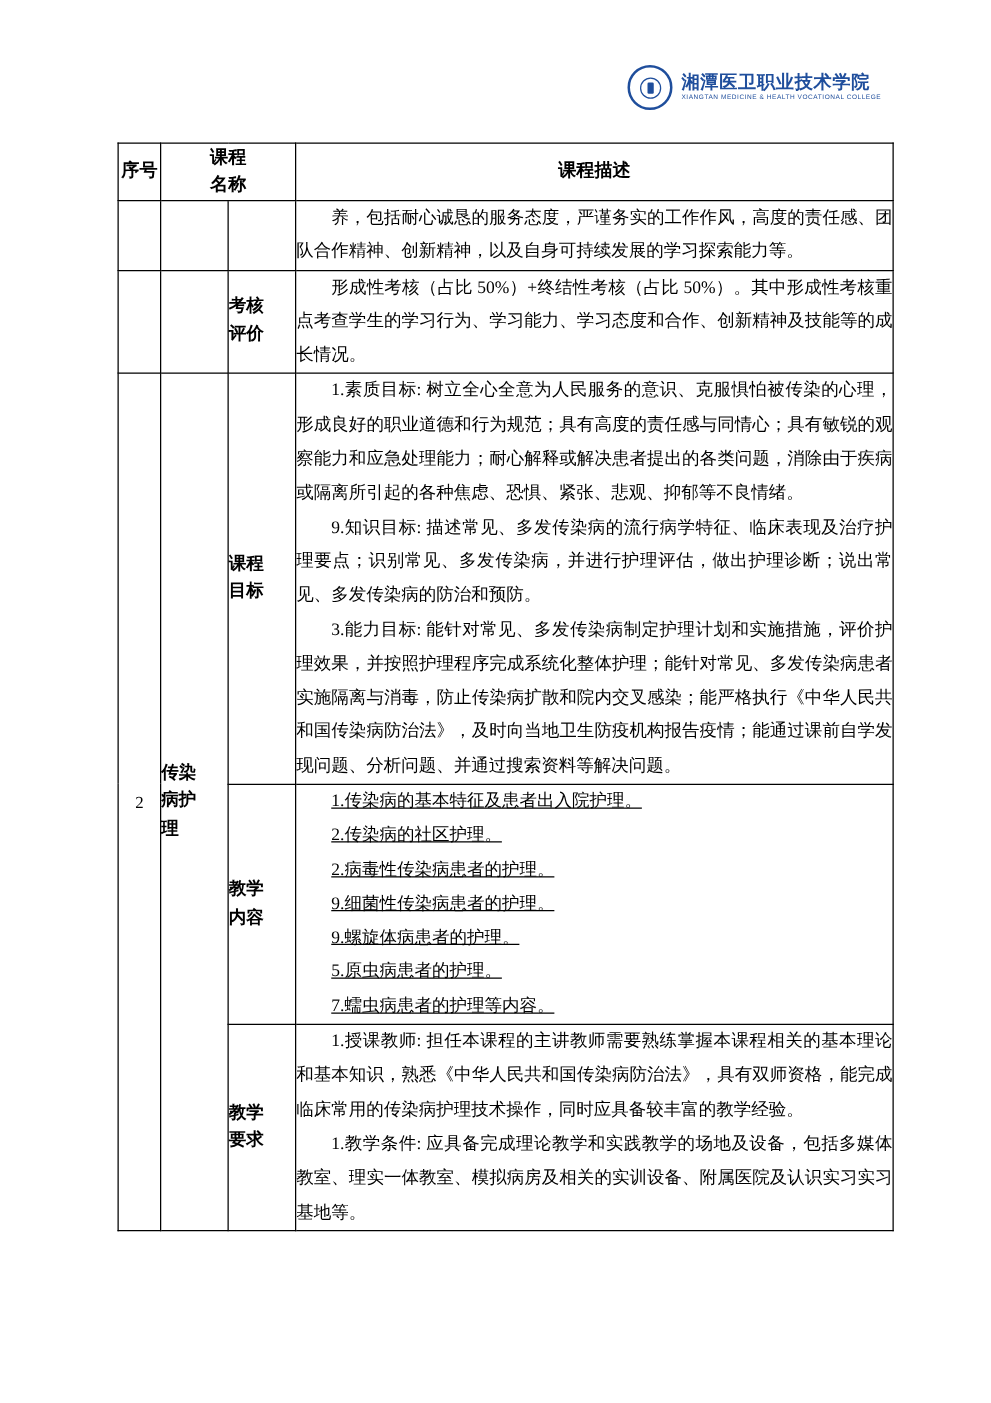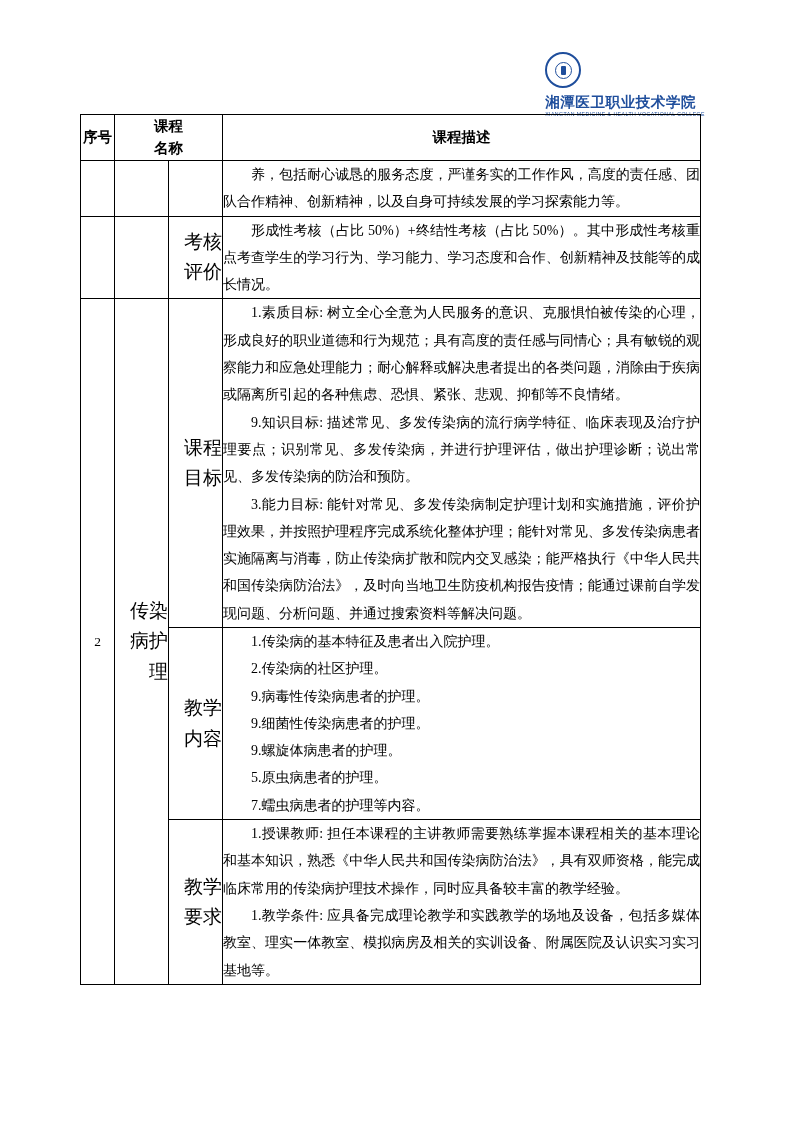--- a/index.html
+++ b/index.html
@@ -27,9 +27,8 @@
     top: 52px;
     right: 88px;
     display: flex;
-    align-items: flex-start;
+    align-items: center;
     gap: 7px;
-    flex-direction: column;
   }
   .logo-mark {
     width: 36px;

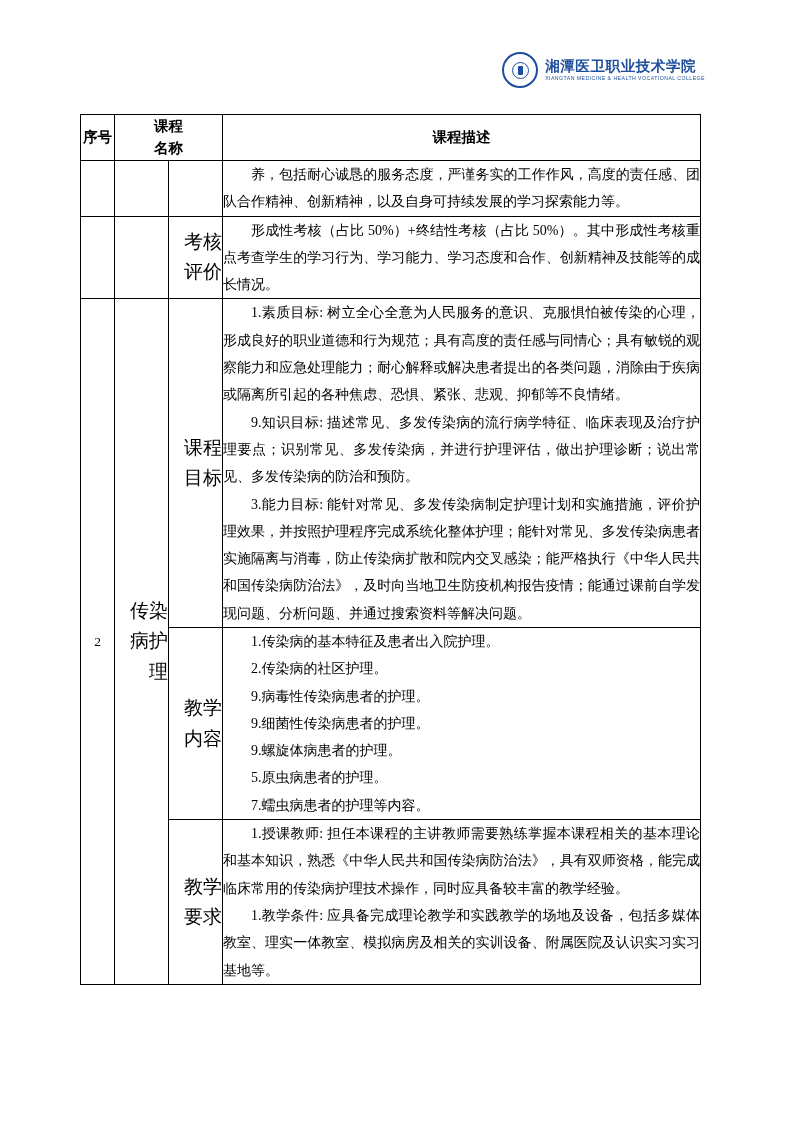--- a/index.html
+++ b/index.html
@@ -90,7 +90,7 @@
   
   .doc-table {
     position: absolute;
-    left: 80px;
+    left: 94px;
     top: 114px;
     width: 620px;
     border-collapse: collapse;

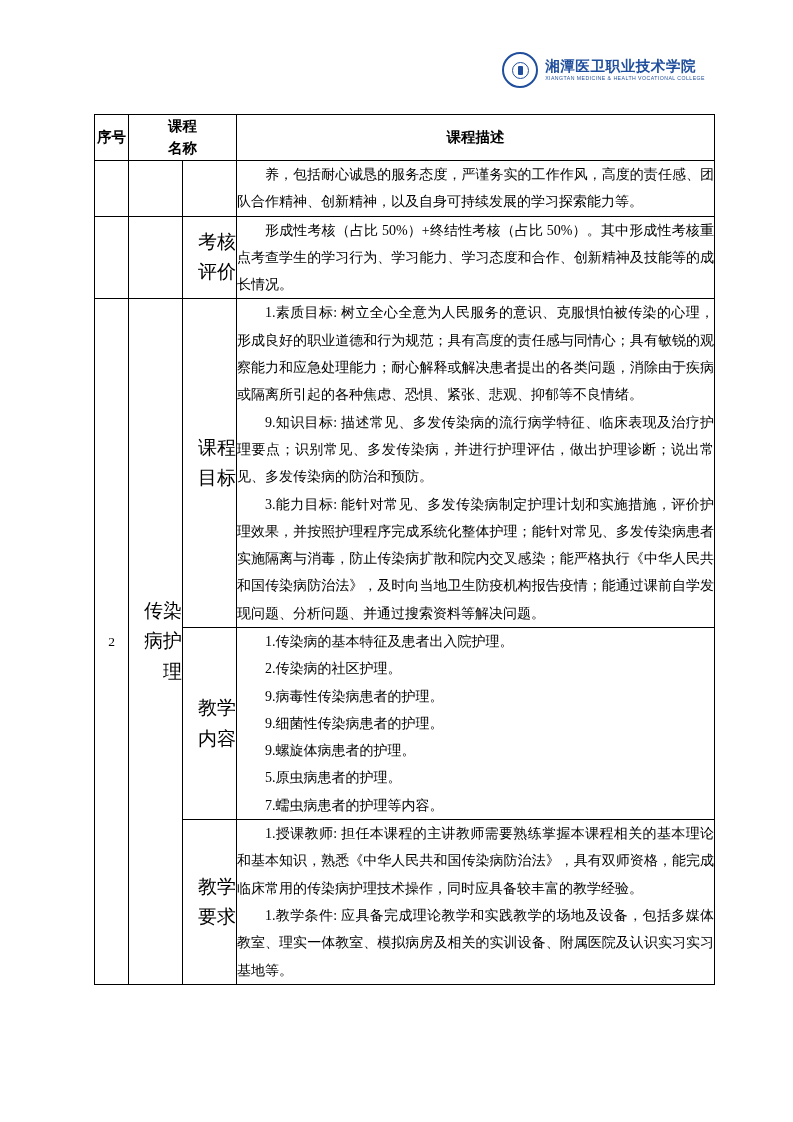--- a/index.html
+++ b/index.html
@@ -117,9 +117,9 @@
     padding: 8px 2px;
   }
   .cell-center {
-    text-align: right;
-    font-size: 19px;
-    font-weight: normal;
+    text-align: left;
+    font-size: 14px;
+    font-weight: bold;
     line-height: 1.6;
     padding: 4px 2px;
   }

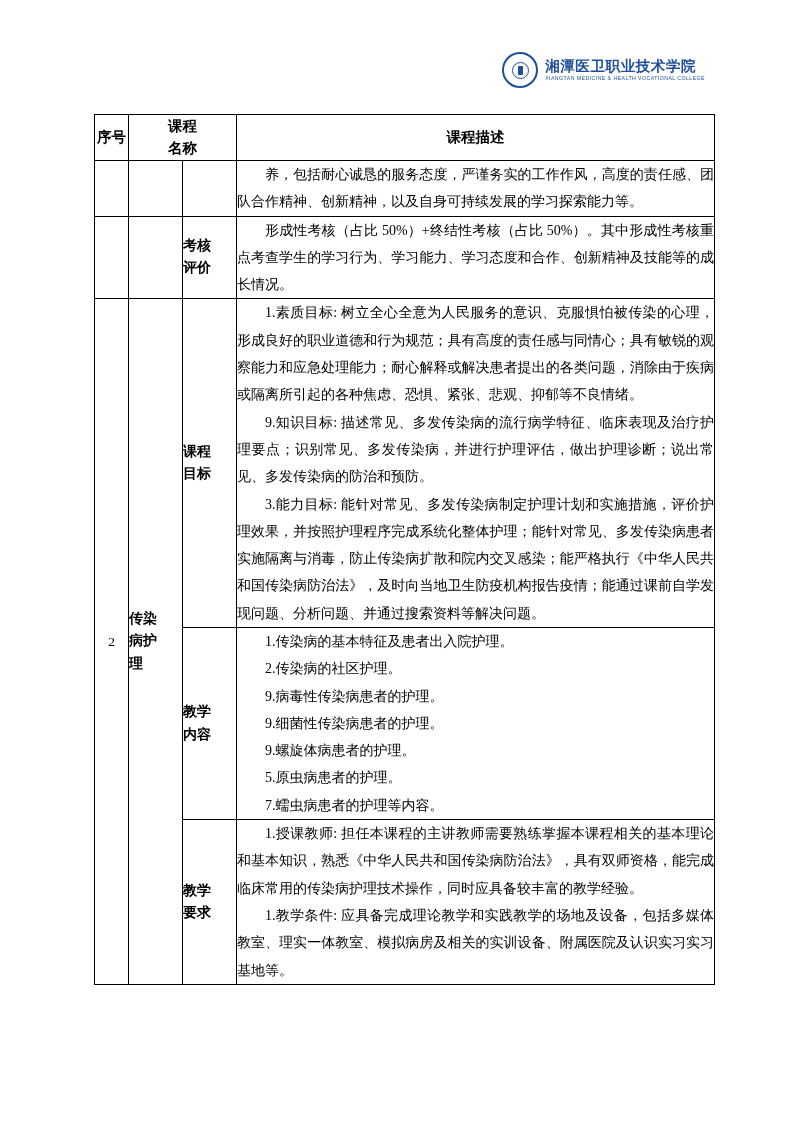--- a/index.html
+++ b/index.html
@@ -144,6 +144,7 @@
   }
   .list-line {
     text-indent: 2em;
+    text-decoration: underline;
   }
 </style>
 </head>

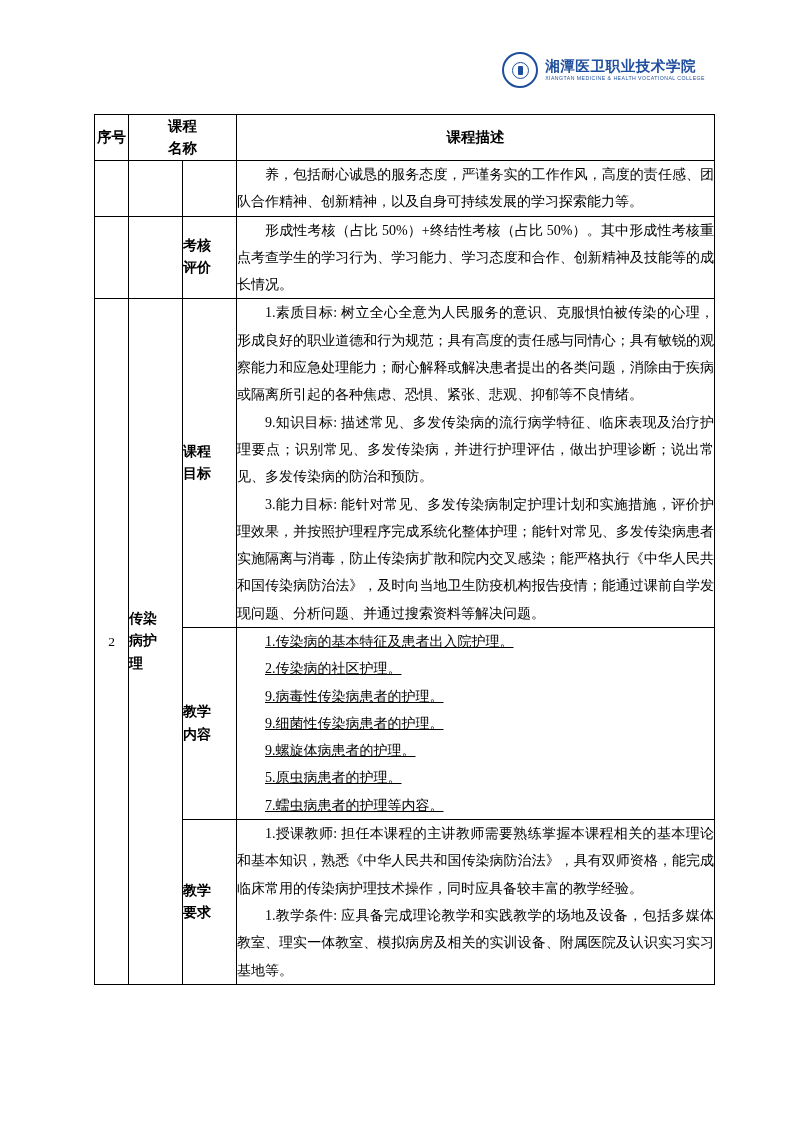--- a/index.html
+++ b/index.html
@@ -225,7 +225,7 @@
         <td class="cell-body">
           <p class="list-line">1.传染病的基本特征及患者出入院护理。</p>
           <p class="list-line">2.传染病的社区护理。</p>
-          <p class="list-line">9.病毒性传染病患者的护理。</p>
+          <p class="list-line">2.病毒性传染病患者的护理。</p>
           <p class="list-line">9.细菌性传染病患者的护理。</p>
           <p class="list-line">9.螺旋体病患者的护理。</p>
           <p class="list-line">5.原虫病患者的护理。</p>

